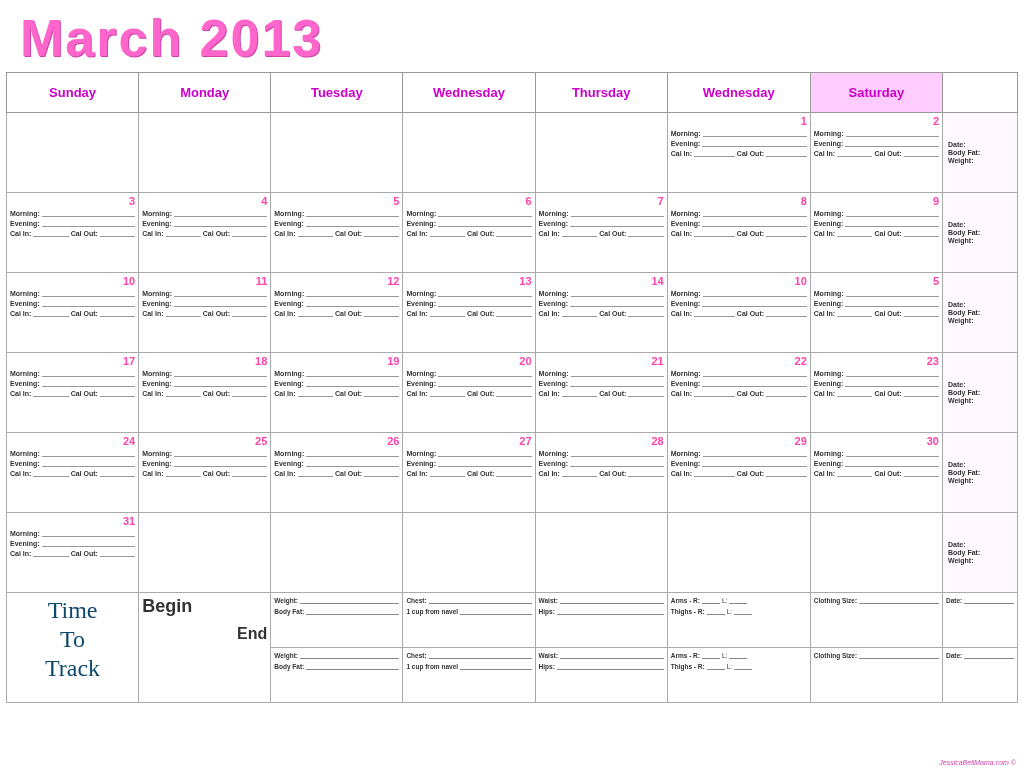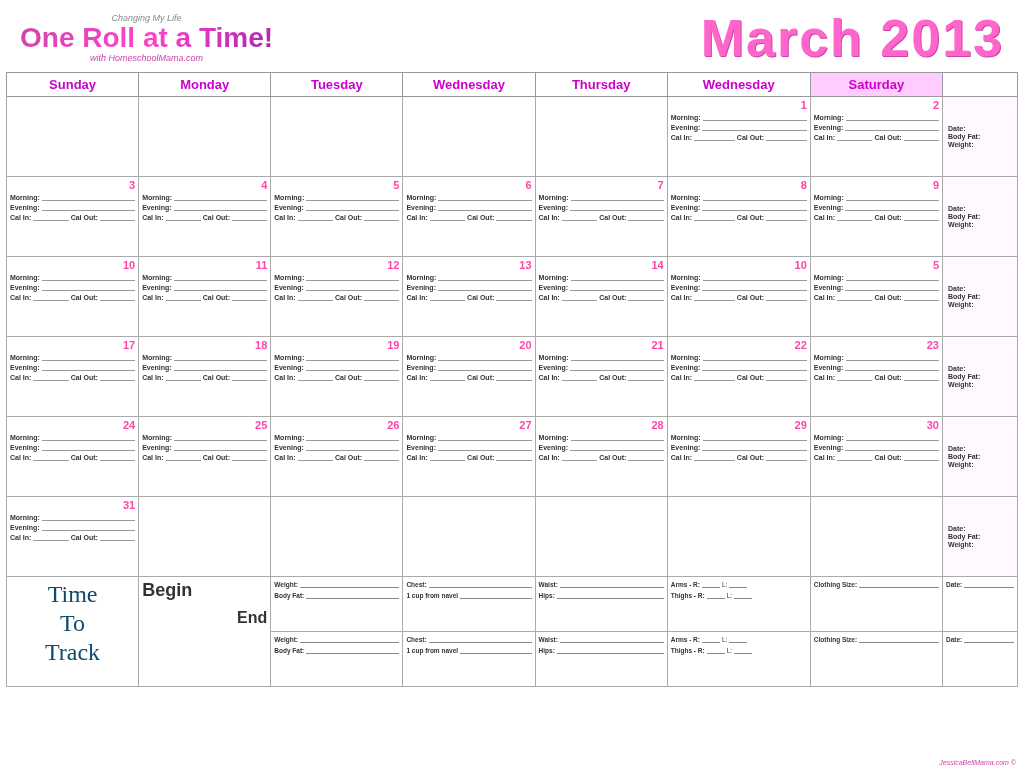--- a/index.html
+++ b/index.html
@@ -208,11 +208,6 @@
 <div class="page">
 
   <div class="header">
-    <div class="header-left">
-      <span class="changing-my-life">Changing My Life</span>
-      <span class="logo-title">One Roll at a Time!</span>
-      <span class="logo-sub">with HomeschoolMama.com</span>
-    </div>
     <div class="month-title">March 2013</div>
   </div>
 

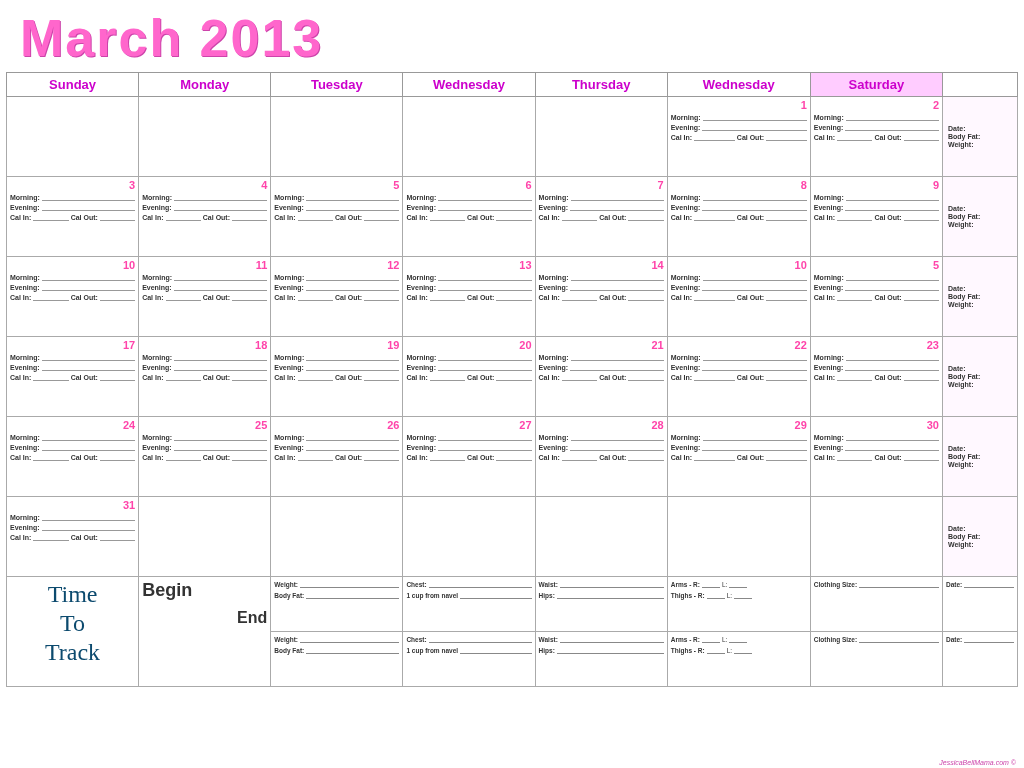--- a/index.html
+++ b/index.html
@@ -67,7 +67,7 @@
     }
     th {
       border: 1px solid #999;
-      padding: 4px 2px;
+      padding: 12px 2px;
       text-align: center;
       font-size: 13px;
       font-weight: bold;

